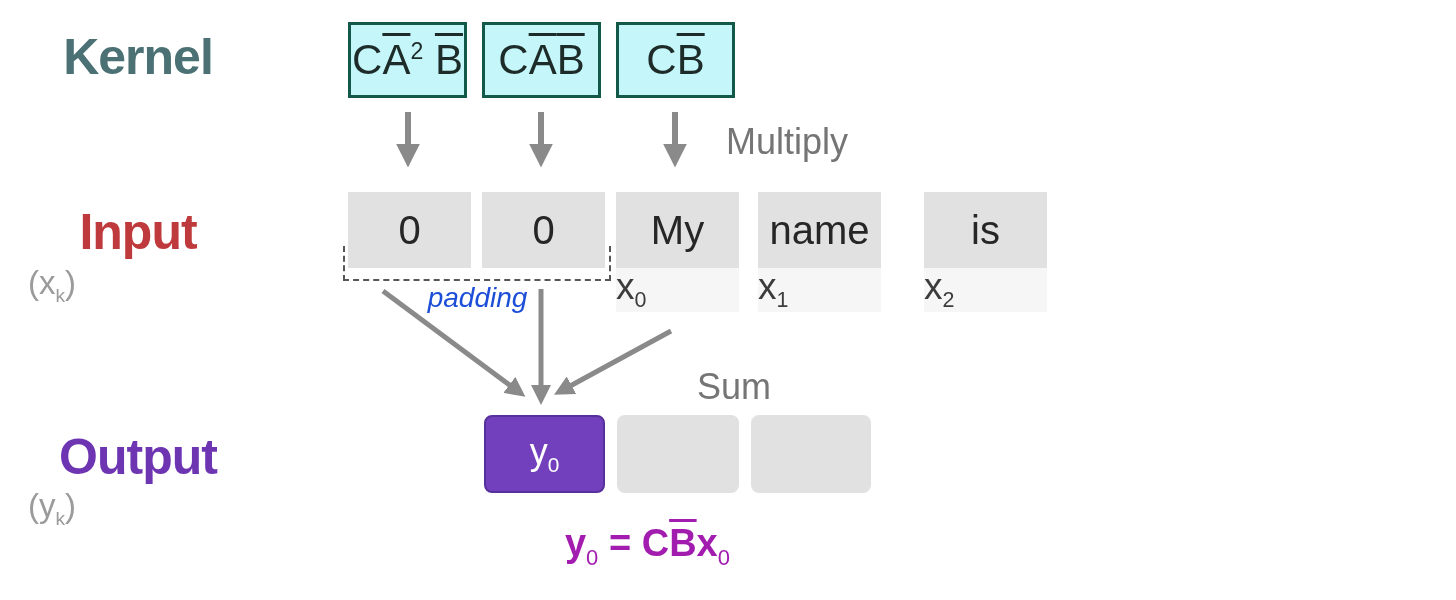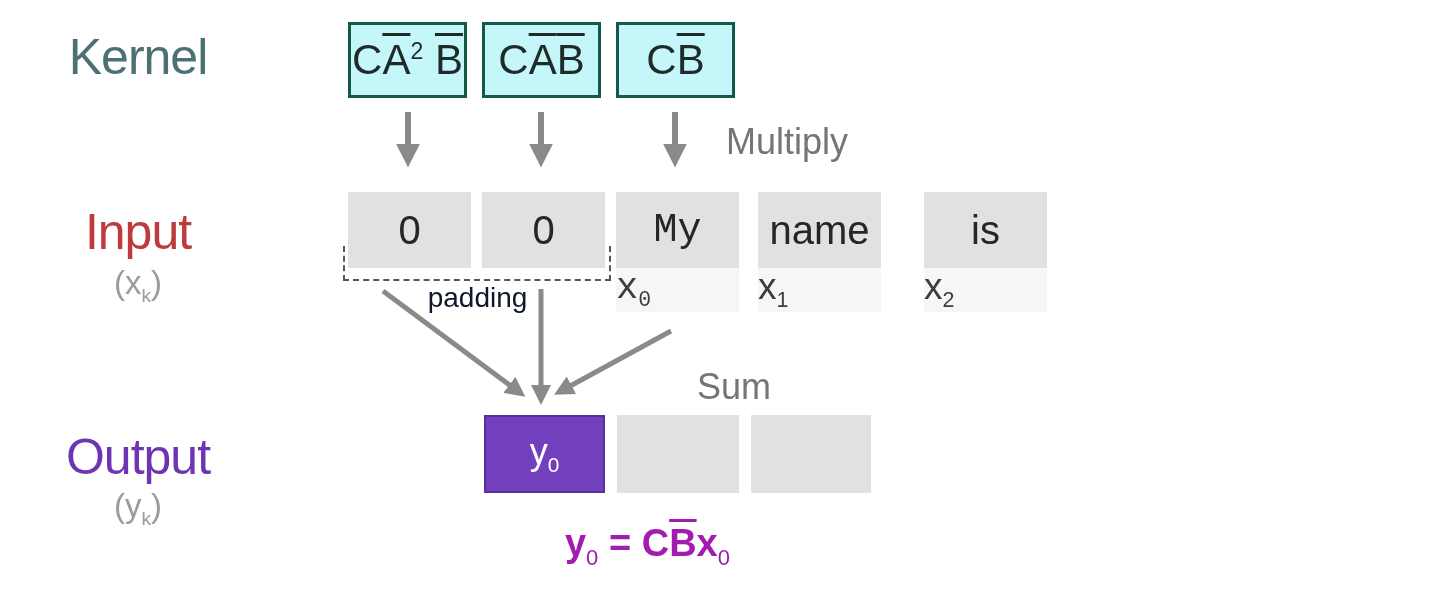--- a/index.html
+++ b/index.html
@@ -18,7 +18,7 @@
     left: 28px;
     width: 220px;
     text-align: center;
-    font-weight: normal;
+    font-weight: bold;
     font-size: 50px;
     letter-spacing: -1px;
   }

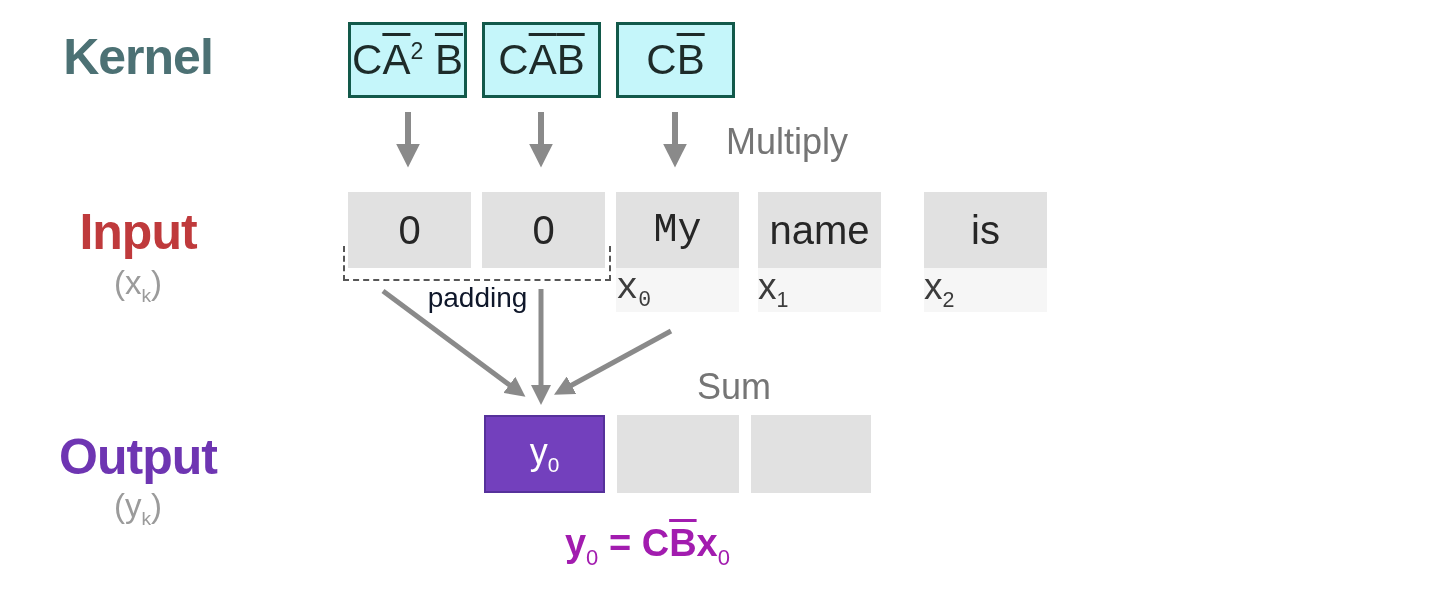--- a/index.html
+++ b/index.html
@@ -52,7 +52,7 @@
   
   .col0 { left: 348px; }
   .col1 { left: 482px; }
-  .col2 { left: 616px; font-family: Liberation Mono, monospace; }
+  .col2 { left: 616px; }
   .col3 { left: 750px; margin-left: 8px; }
   .col4 { left: 884px; margin-left: 40px; }
   .kb0 { left: 348px; } .kb1 { left: 482px; } .kb2 { left: 616px; }

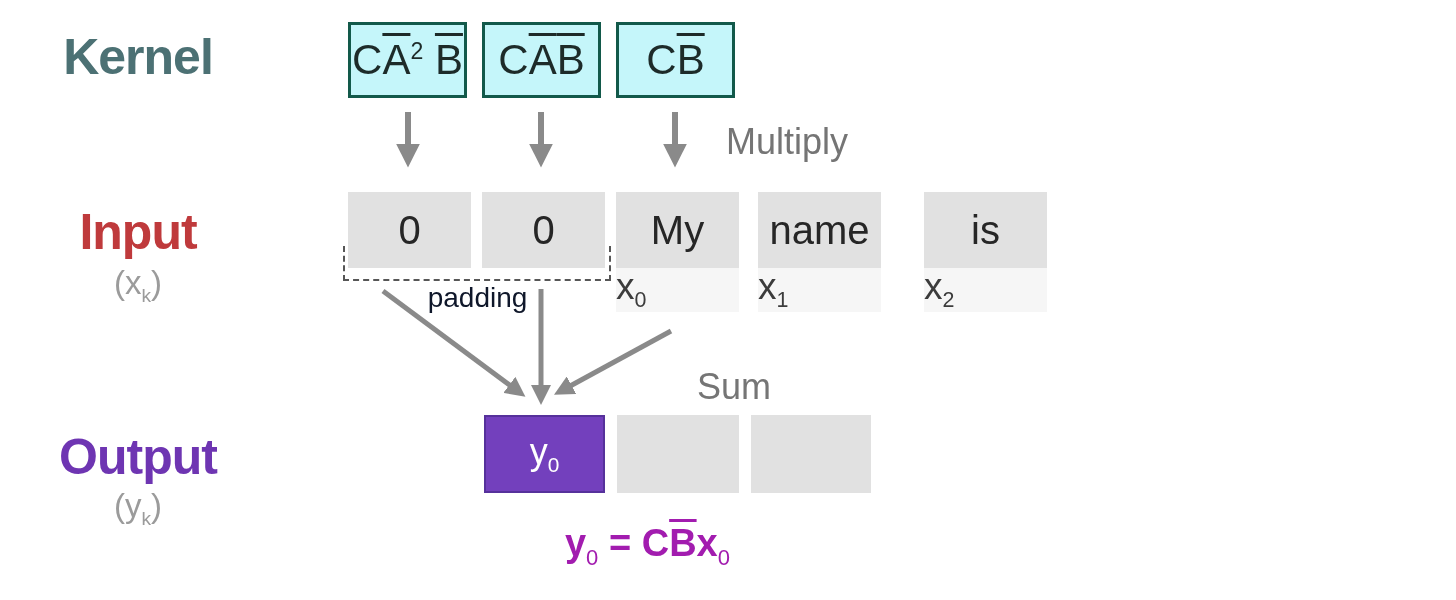--- a/index.html
+++ b/index.html
@@ -29,7 +29,7 @@
     position: absolute;
     left: 28px;
     width: 220px;
-    text-align: center;
+    text-align: left;
     font-size: 33px;
     color: var(--muted-gray, #9b9b9b);
   }

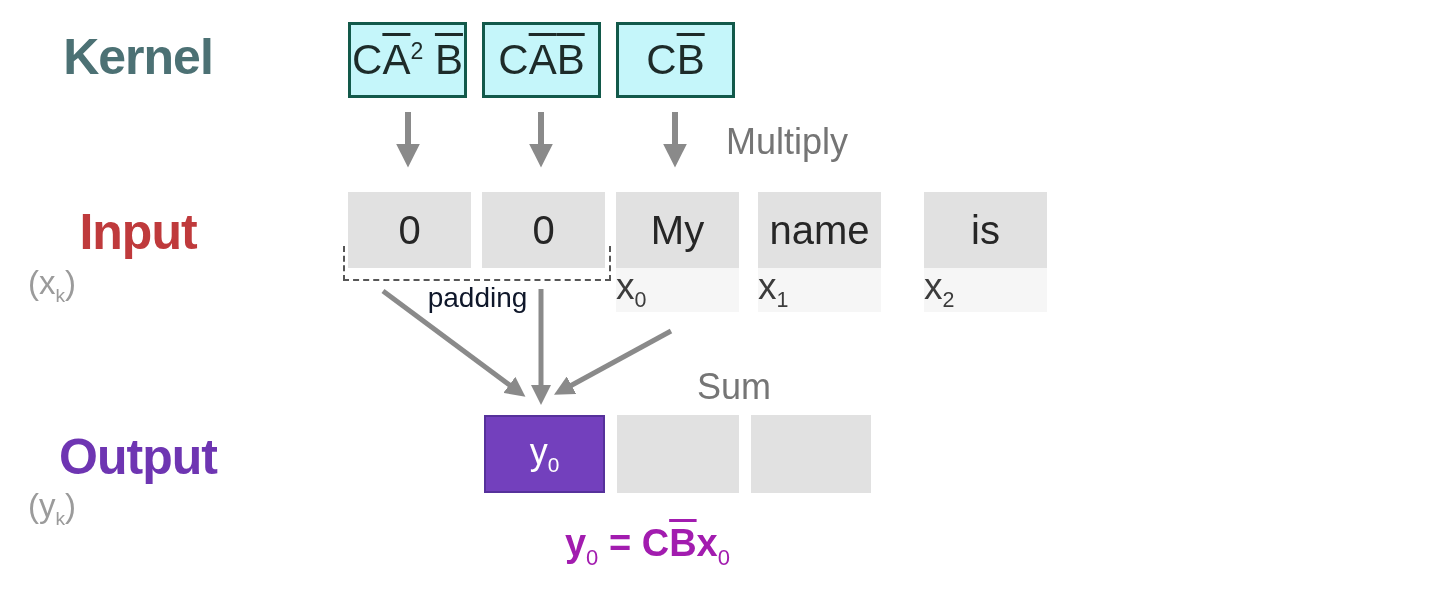--- a/index.html
+++ b/index.html
@@ -98,7 +98,8 @@
     width: 135px;
     text-align: center;
     font-size: 28px;
-    color: #0f172a;
+    color: #1d4ed8;
+    font-style: italic;
   }
   
   .op-label {

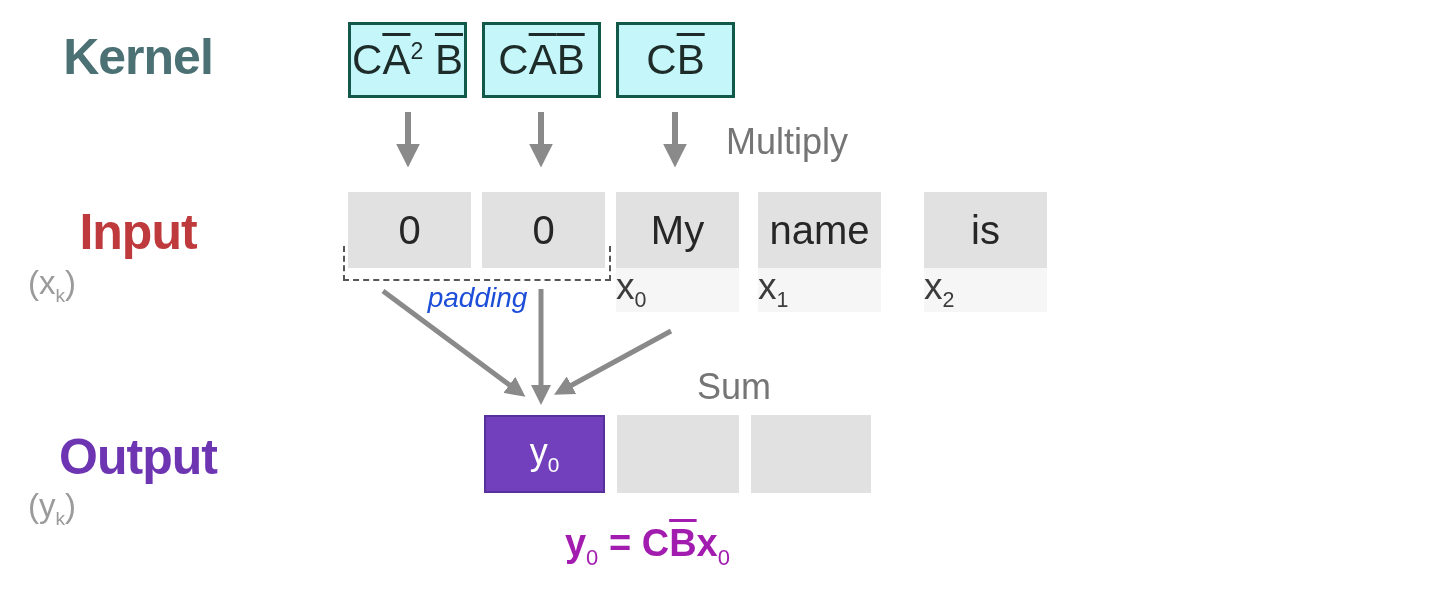--- a/index.html
+++ b/index.html
@@ -117,6 +117,7 @@
     display: flex;
     align-items: center;
     justify-content: center;
+    border-radius: 8px;
   }
   .ocell.y {
     left: 484px;

